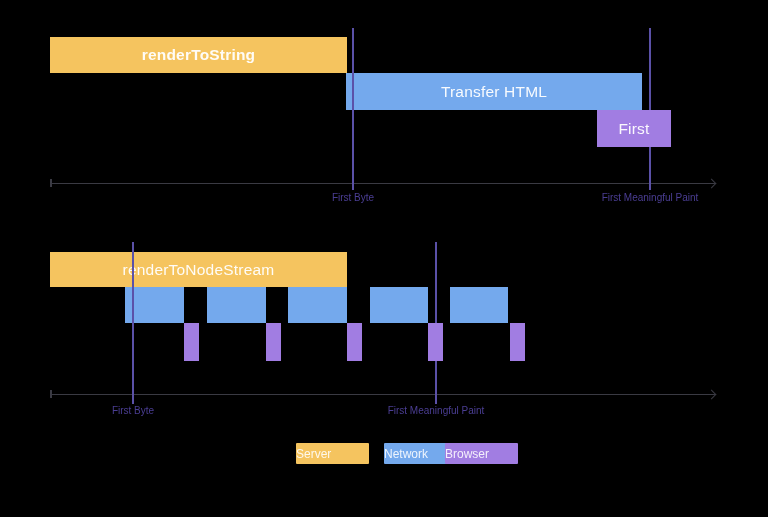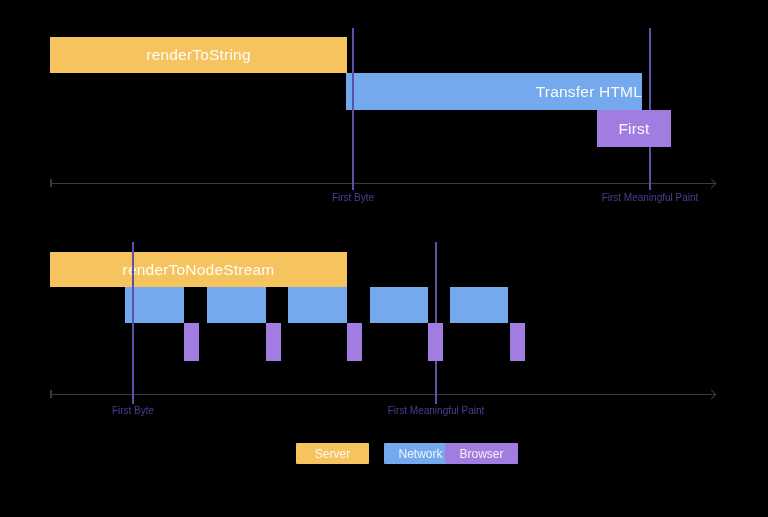--- a/index.html
+++ b/index.html
@@ -74,7 +74,7 @@
 
   <div class="timeline">
     <div class="bars">
-        <div class="bar server" style="left: 50px; top: 37px; width: 297px; height: 36px; background: rgb(245, 196, 95);">
+        <div class="bar server" style="left: 50px; top: 37px; width: 297px; height: 36px; background: rgb(245, 196, 95); font-weight: bold;">
           <span>renderToString</span>
         </div>
         <div class="bar network" style="left: 346px; top: 73px; width: 296px; height: 37px; background: rgb(116, 169, 237);">

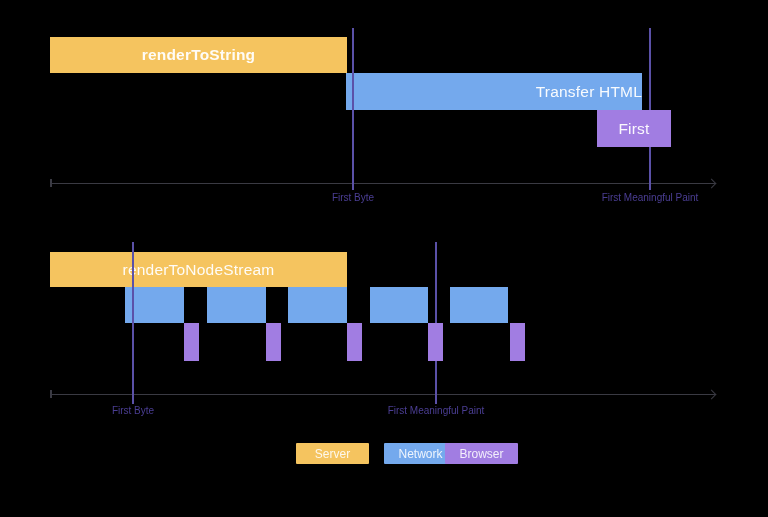--- a/index.html
+++ b/index.html
@@ -25,7 +25,7 @@
     white-space: nowrap;
   }
   .bar.server  { z-index: 1; }
-  .bar.network { z-index: 1; justify-content: flex-end; }
+  .bar.network { z-index: 1; }
   .bar.browser { z-index: 3; }
   .marker-line { position: absolute; width: 1.5px; z-index: 2; }
   .marker-label {

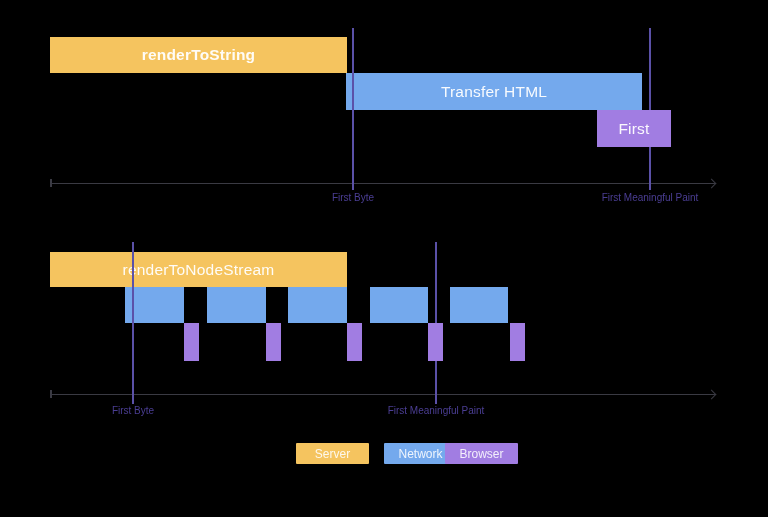--- a/index.html
+++ b/index.html
@@ -60,7 +60,7 @@
     height: 21px;
     display: flex;
     align-items: center;
-    justify-content: center;
+    justify-content: flex-start;
     font-size: 12px;
     font-weight: 500;
     color: rgba(255,255,255,0.88);

